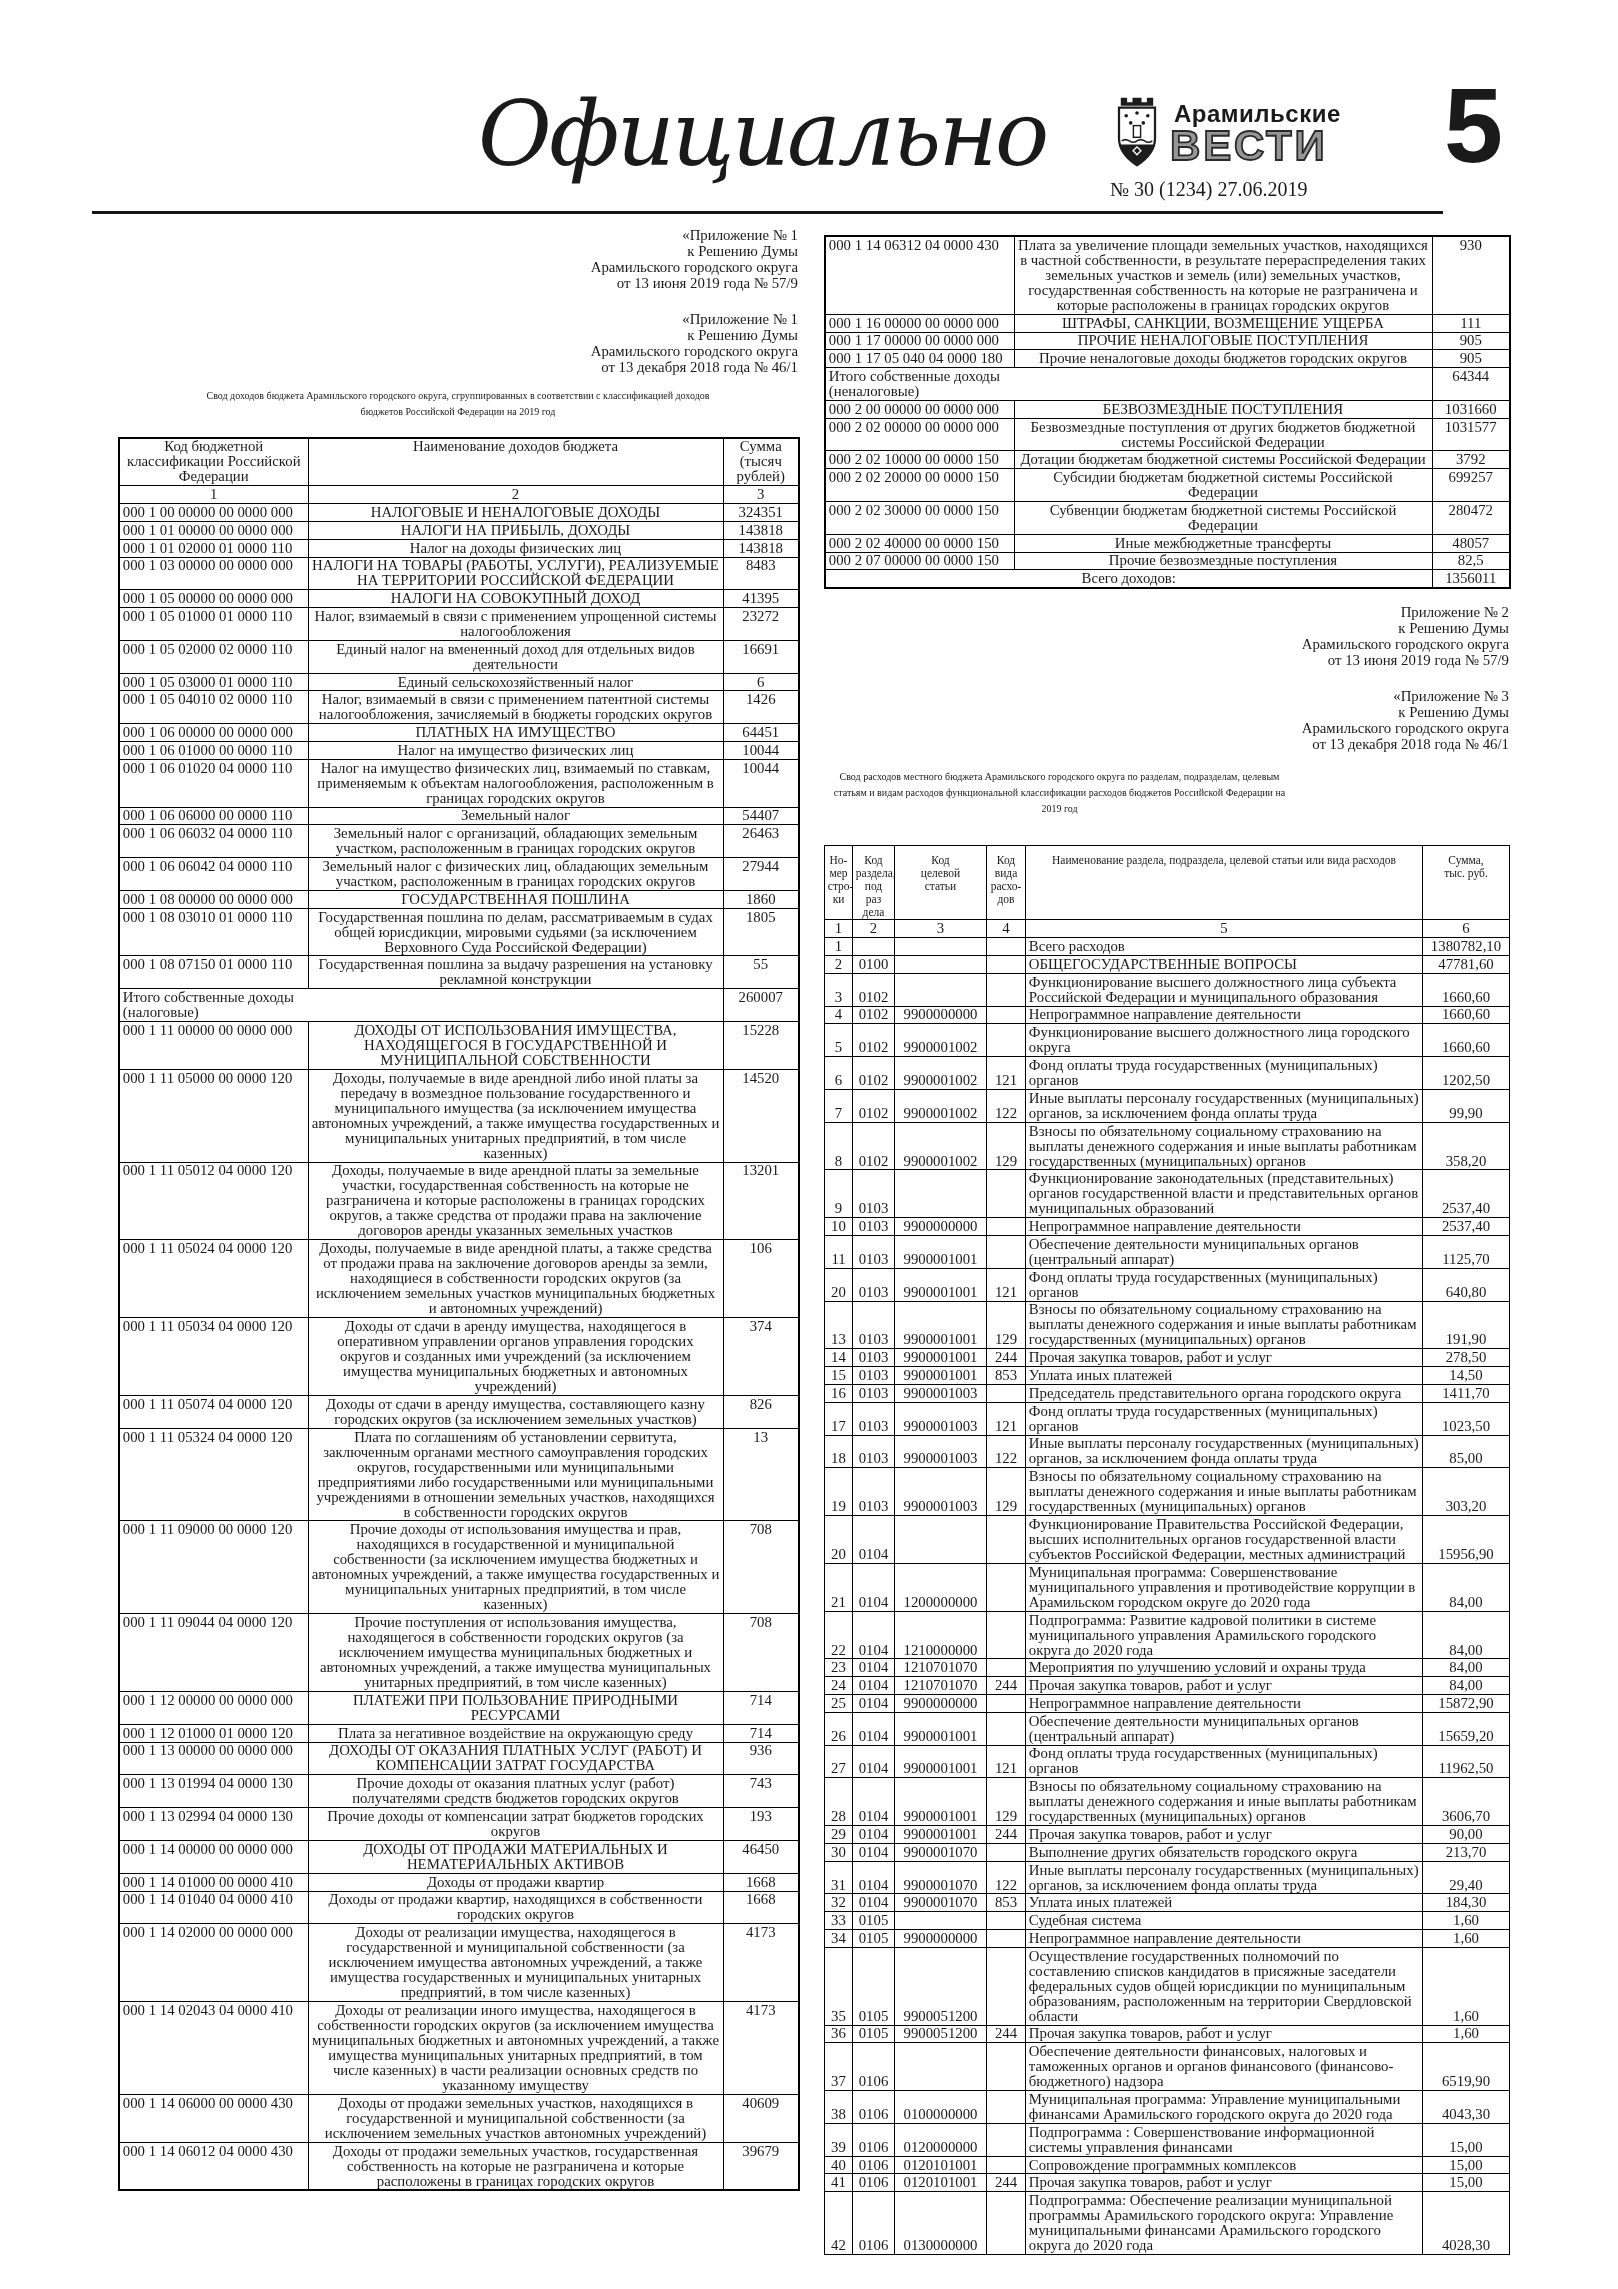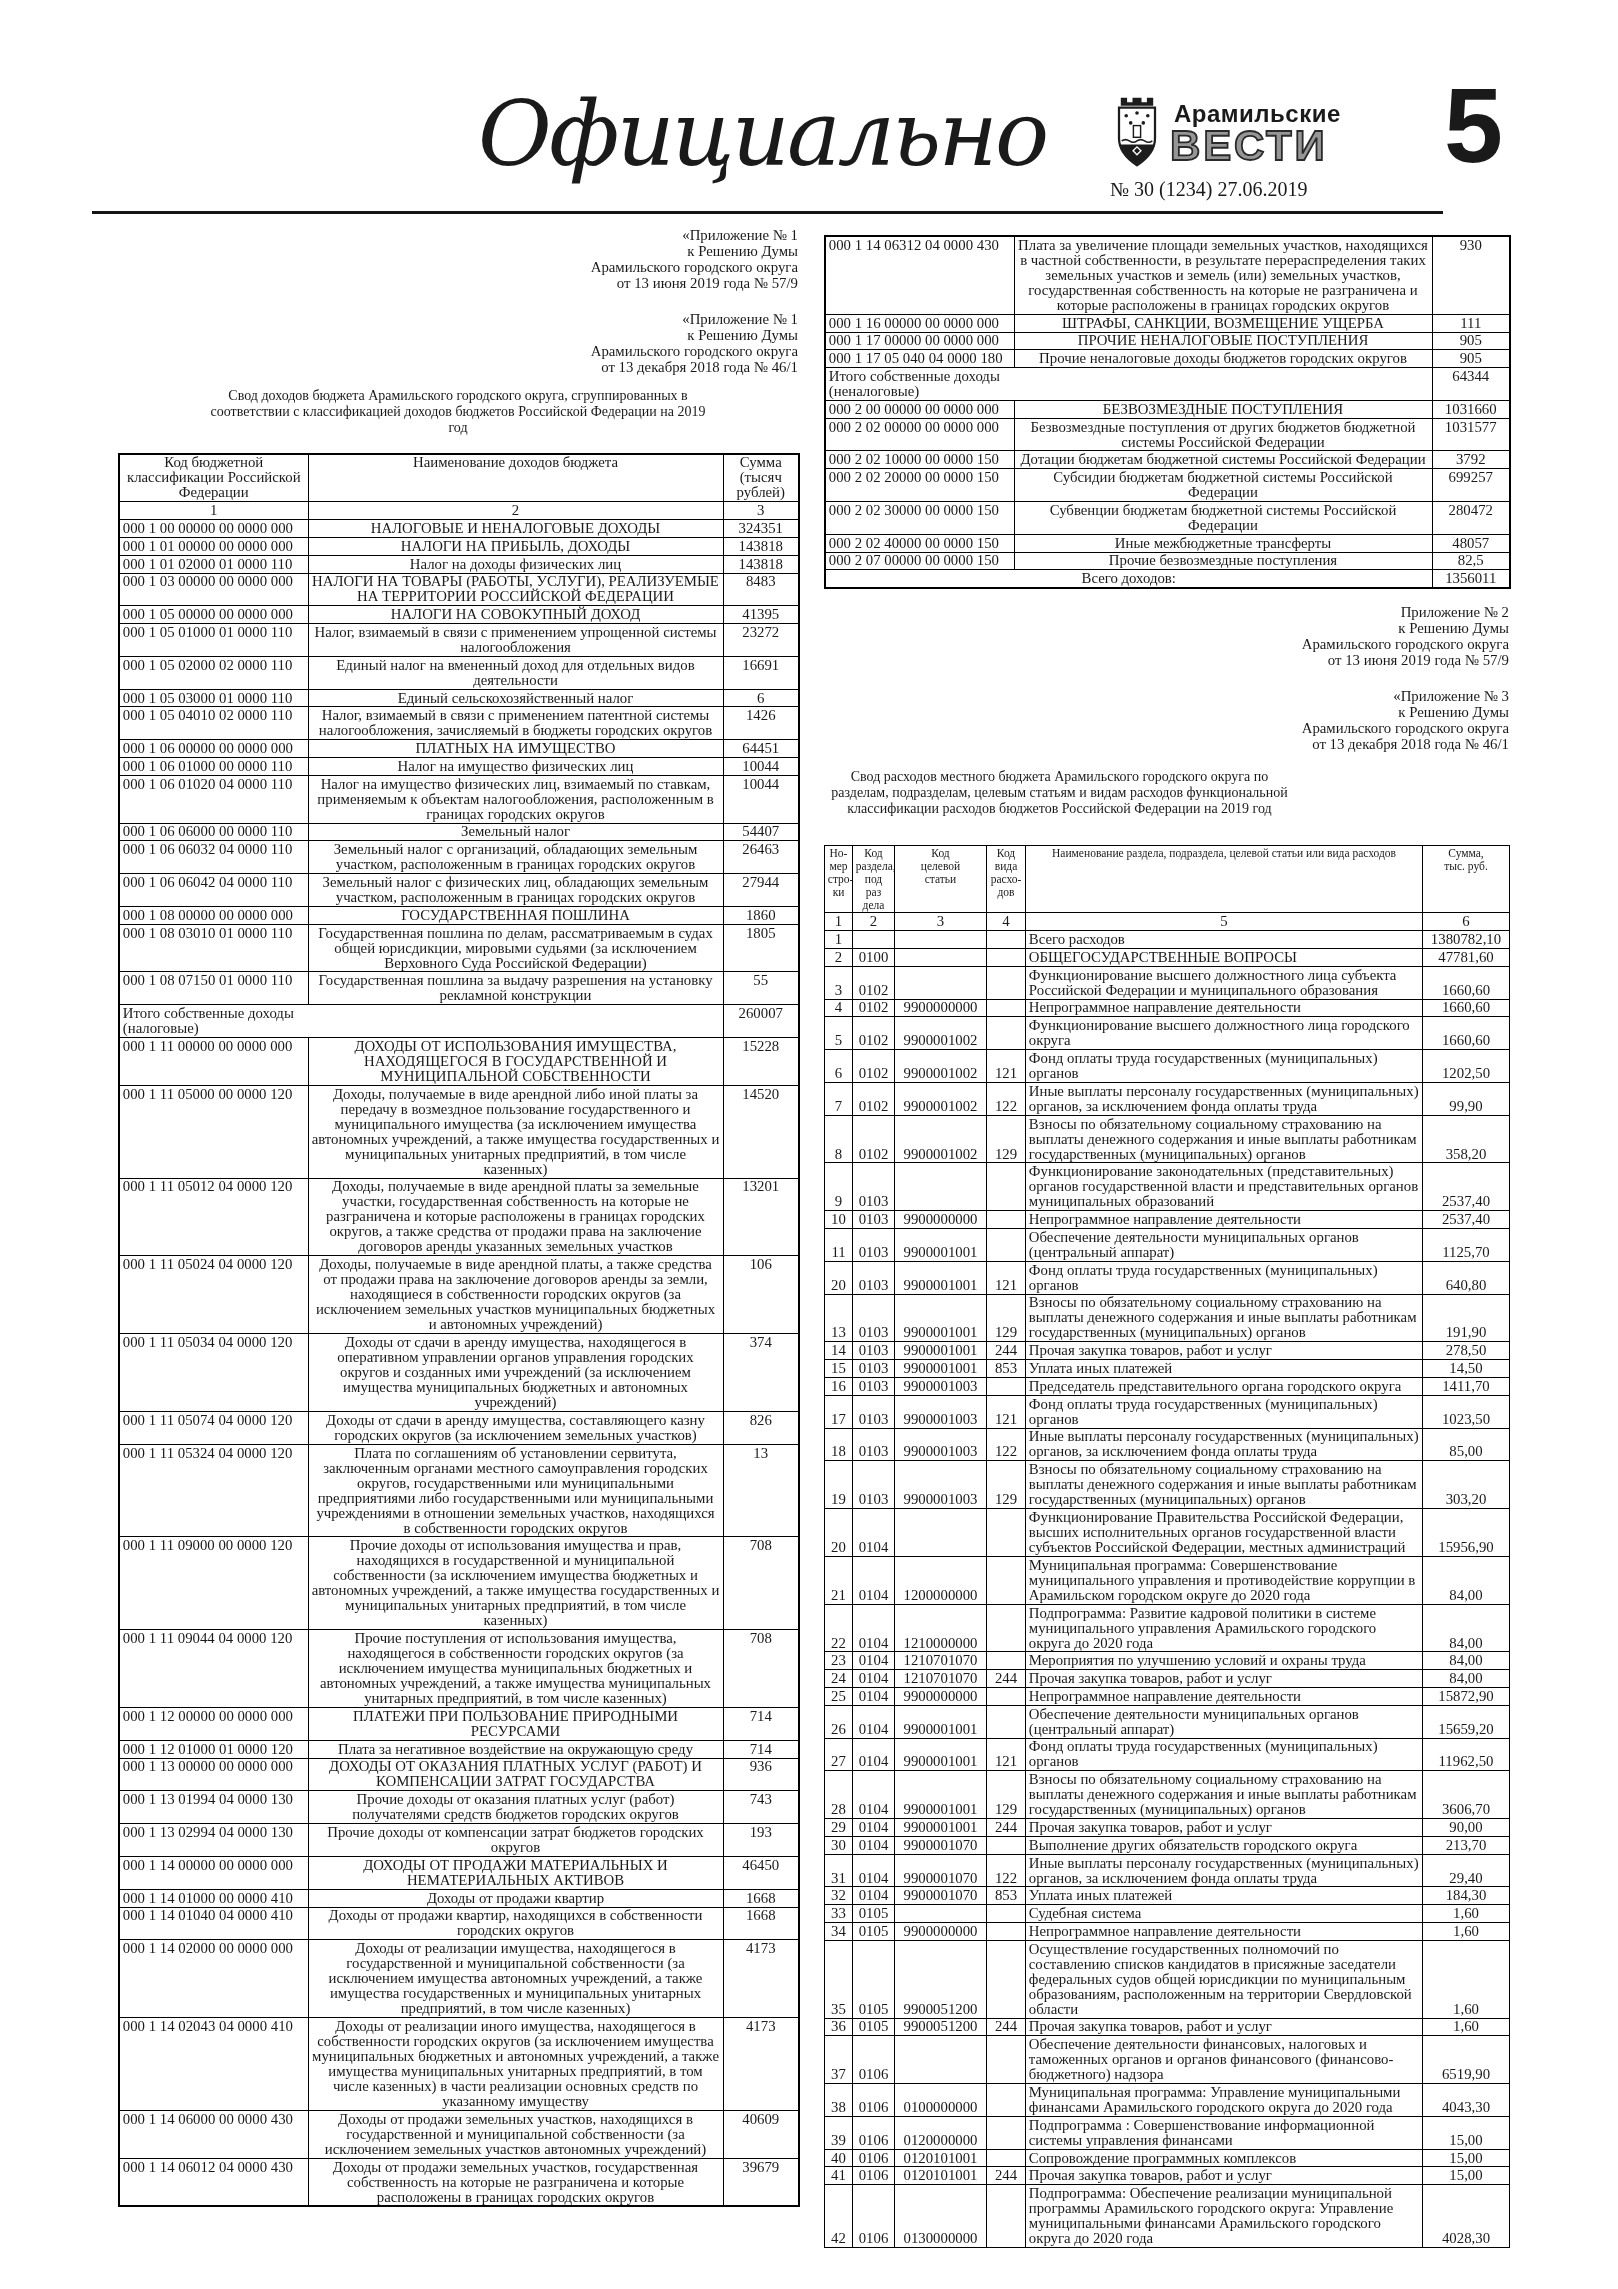--- a/index.html
+++ b/index.html
@@ -23,7 +23,7 @@
   .rcol{position:absolute;left:824px;top:235px;width:685px;}
   .apx{text-align:right;font-size:14.8px;line-height:16px;}
   .apx+.apx{margin-top:20px;}
-  .ttl{font-size:14px;line-height:16px;text-align:center;margin:13px auto 0 auto;}
+  .ttl{font-size:10px;line-height:16px;text-align:center;margin:13px auto 0 auto;}
   .ttl1{width:517px;}
   .ttl2{width:471px;margin-left:0;margin-top:16.6px;}
   .rcol .apx:first-of-type{margin-top:14.8px;}

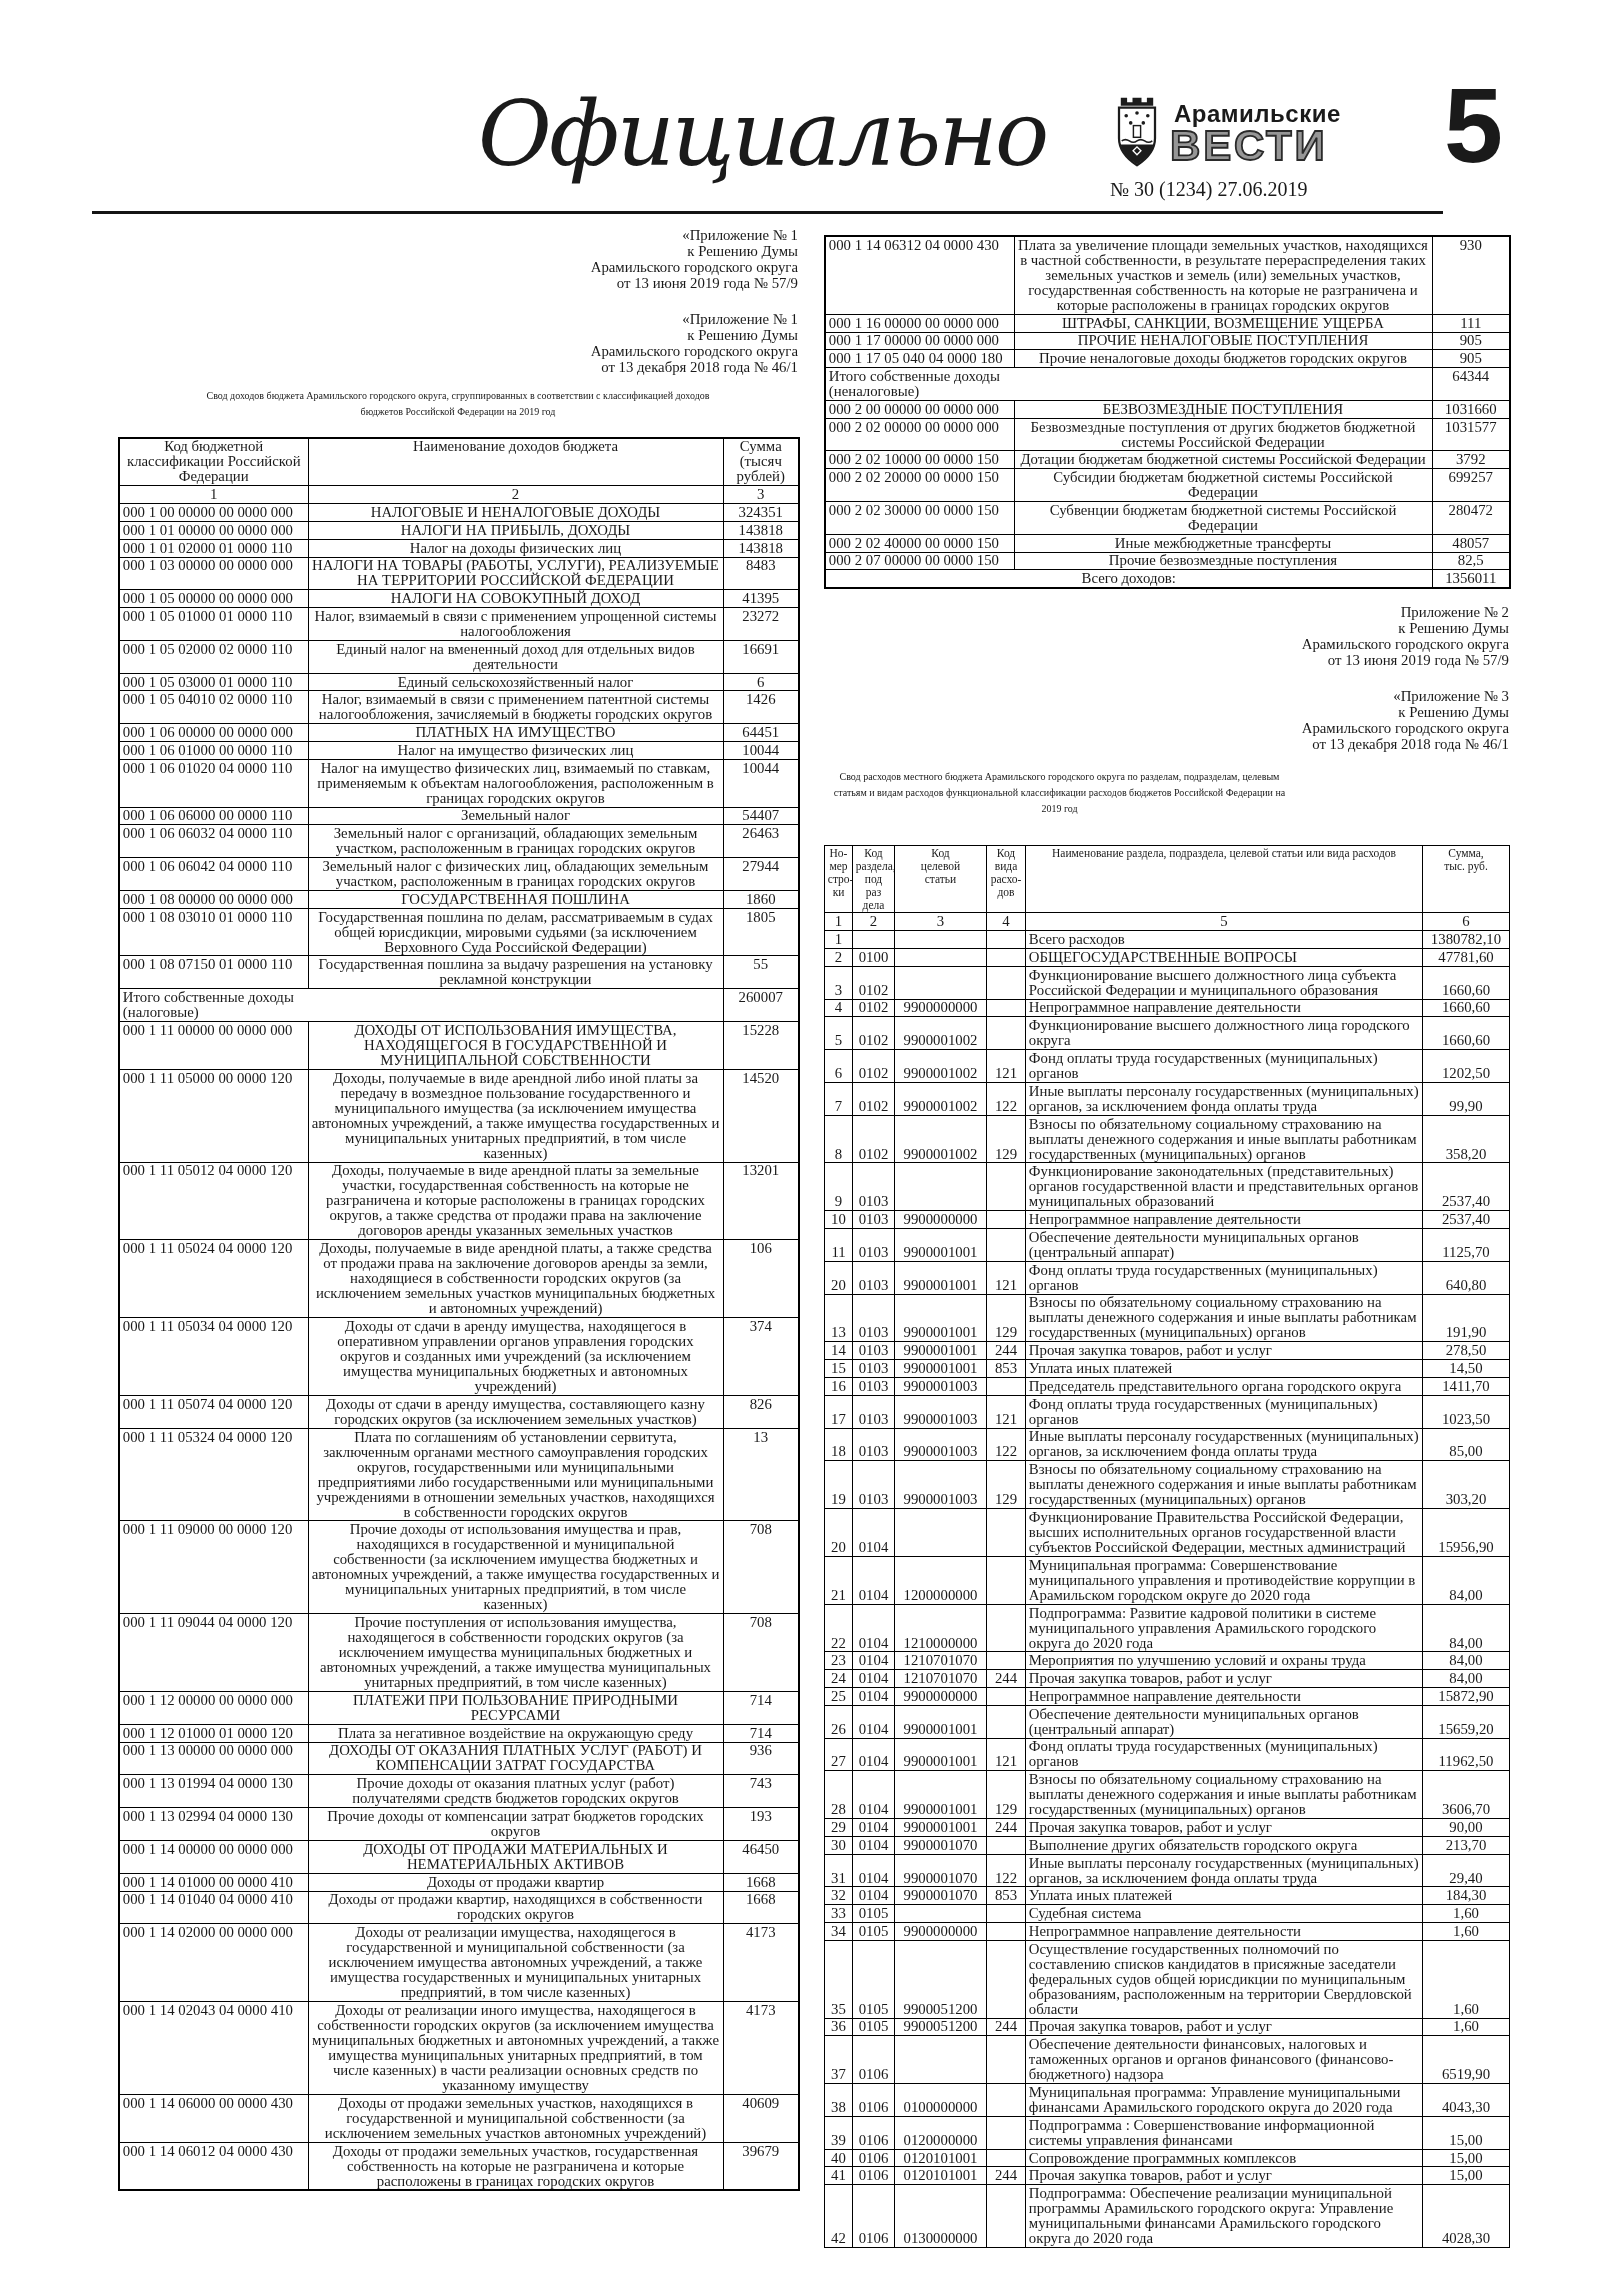--- a/index.html
+++ b/index.html
@@ -36,7 +36,7 @@
         vertical-align:top;overflow:hidden;}
   .t2 td{border:0.9px solid #000;vertical-align:bottom;}
   .t .hd{text-align:center;vertical-align:top;}
-  .t2 .hd{font-size:11.5px;line-height:13px;white-space:pre-line;padding-top:1px;}
+  .t2 .hd{font-size:11.5px;line-height:13px;white-space:pre-line;padding-top:8px;}
   .t .num{text-align:center;}
   .code{text-align:left;}
   .name{text-align:center;}

